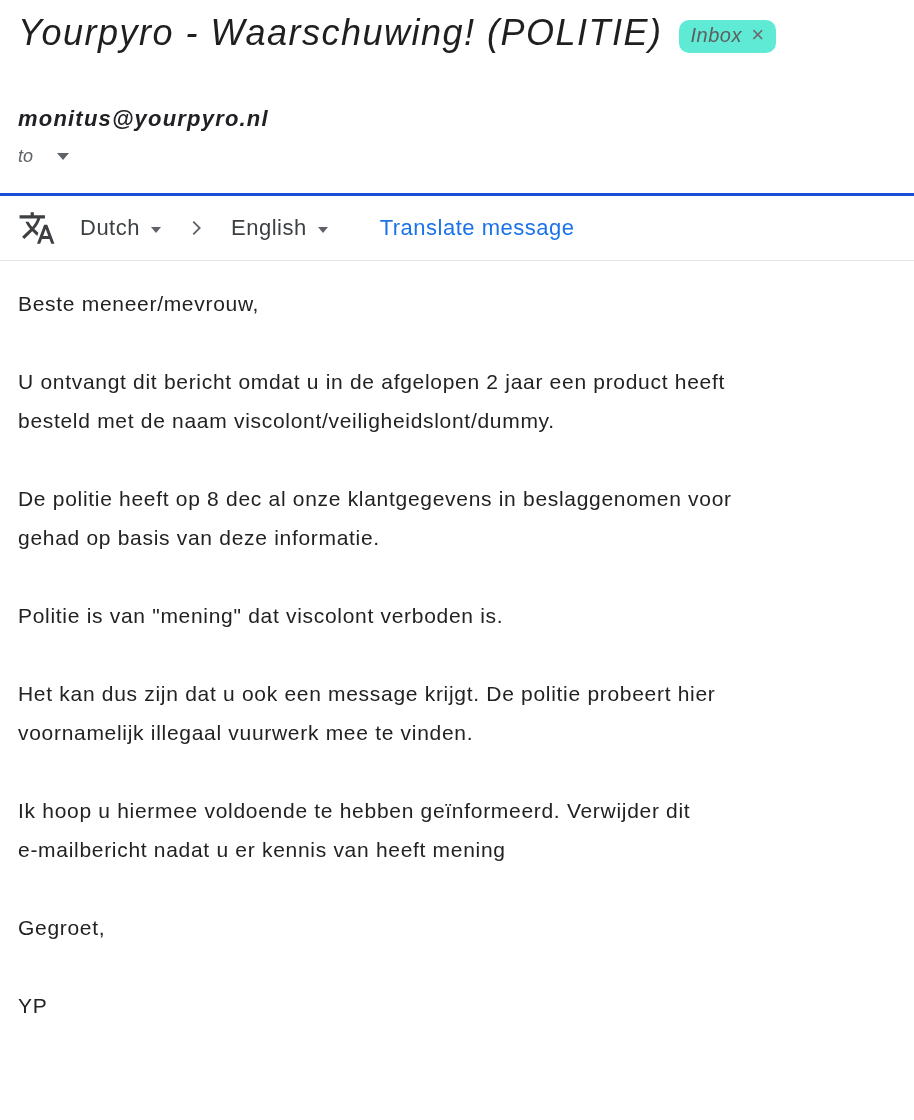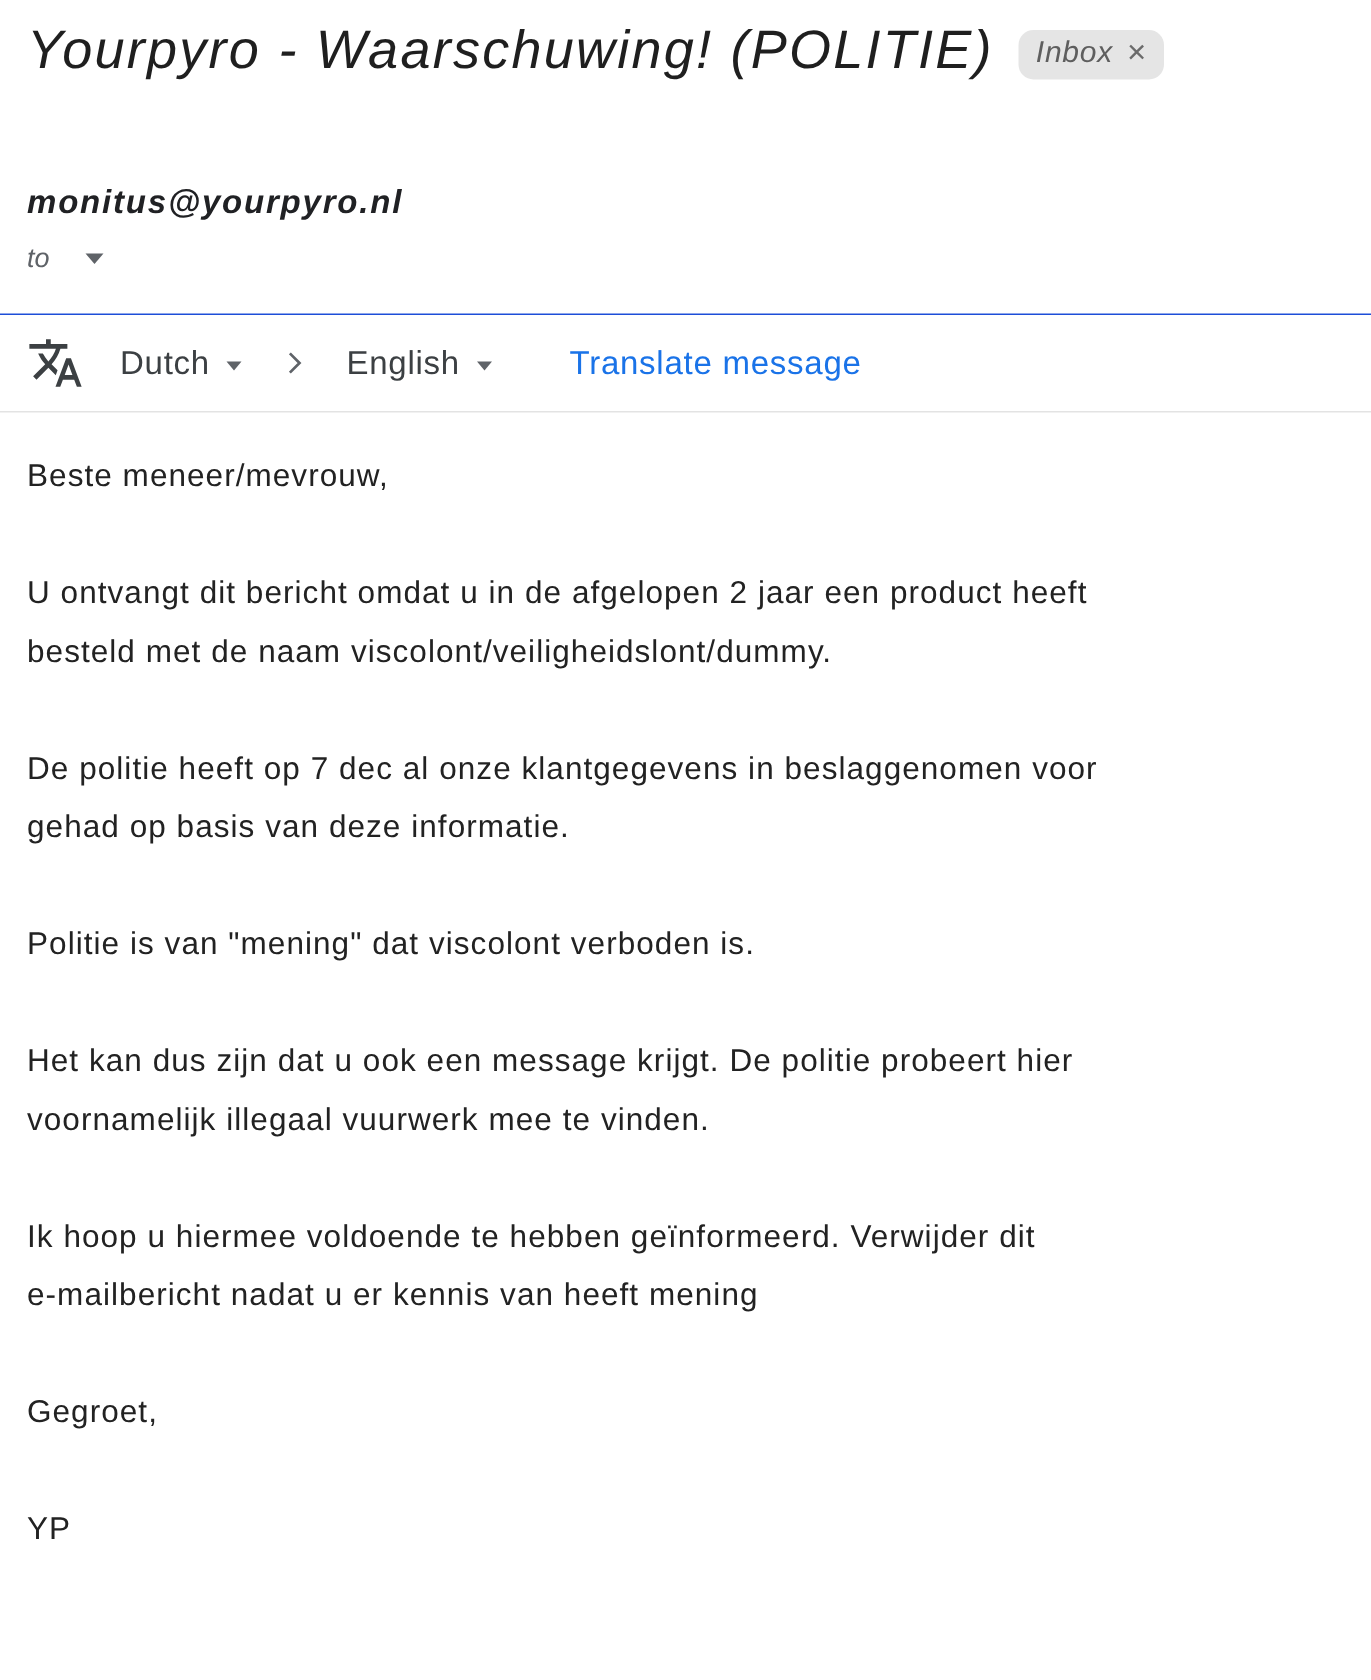--- a/index.html
+++ b/index.html
@@ -32,7 +32,7 @@
     display: inline-flex;
     align-items: center;
     gap: 9px;
-    background: #e5e5e5;
+    background: #5eead4;
     color: #5e5e5e;
     border-radius: 10px;
     padding: 4px 12px 6px 12px;

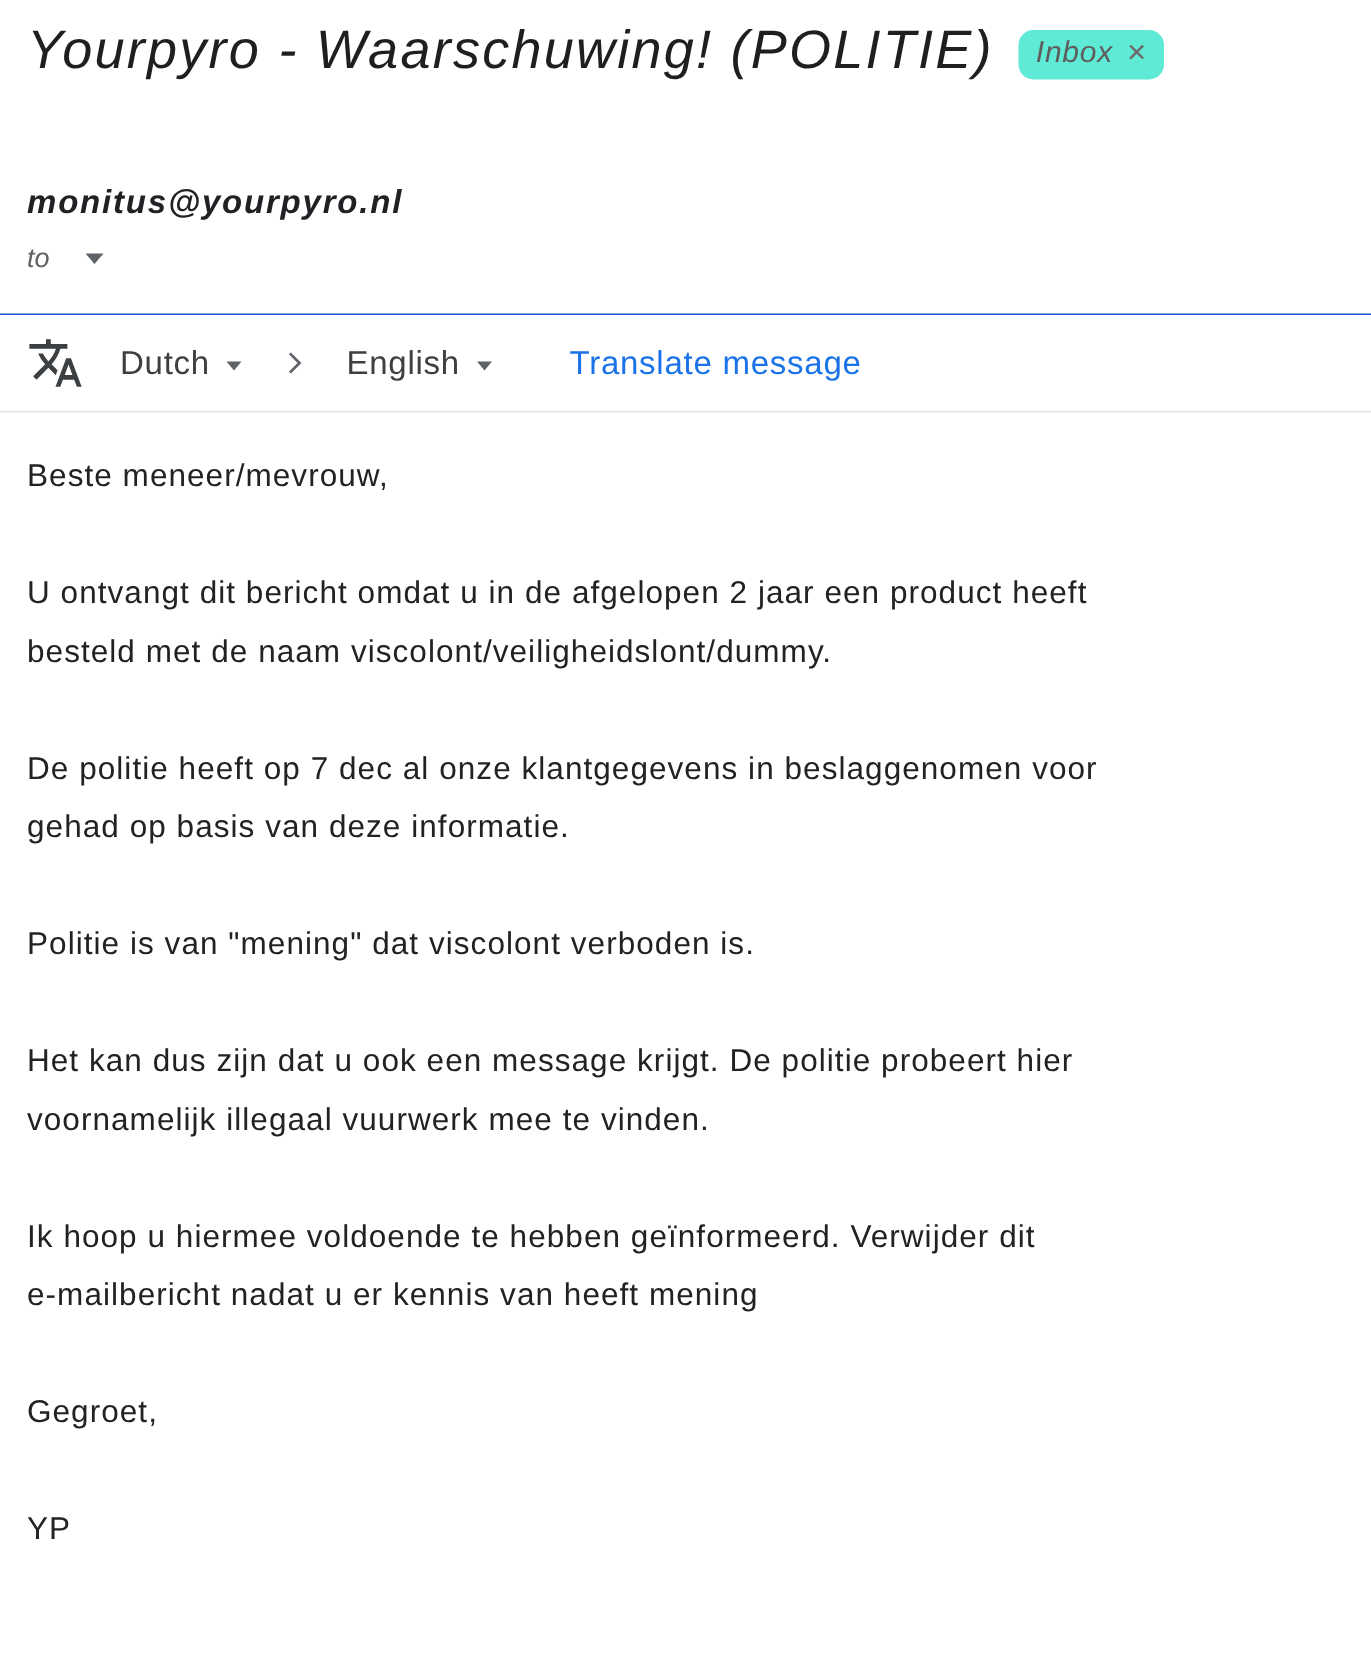--- a/index.html
+++ b/index.html
@@ -50,7 +50,7 @@
 
   
   .sender {
-    margin-top: 68px;
+    margin-top: 52px;
     font-size: 22px;
     font-weight: 700;
     letter-spacing: 1.2px;

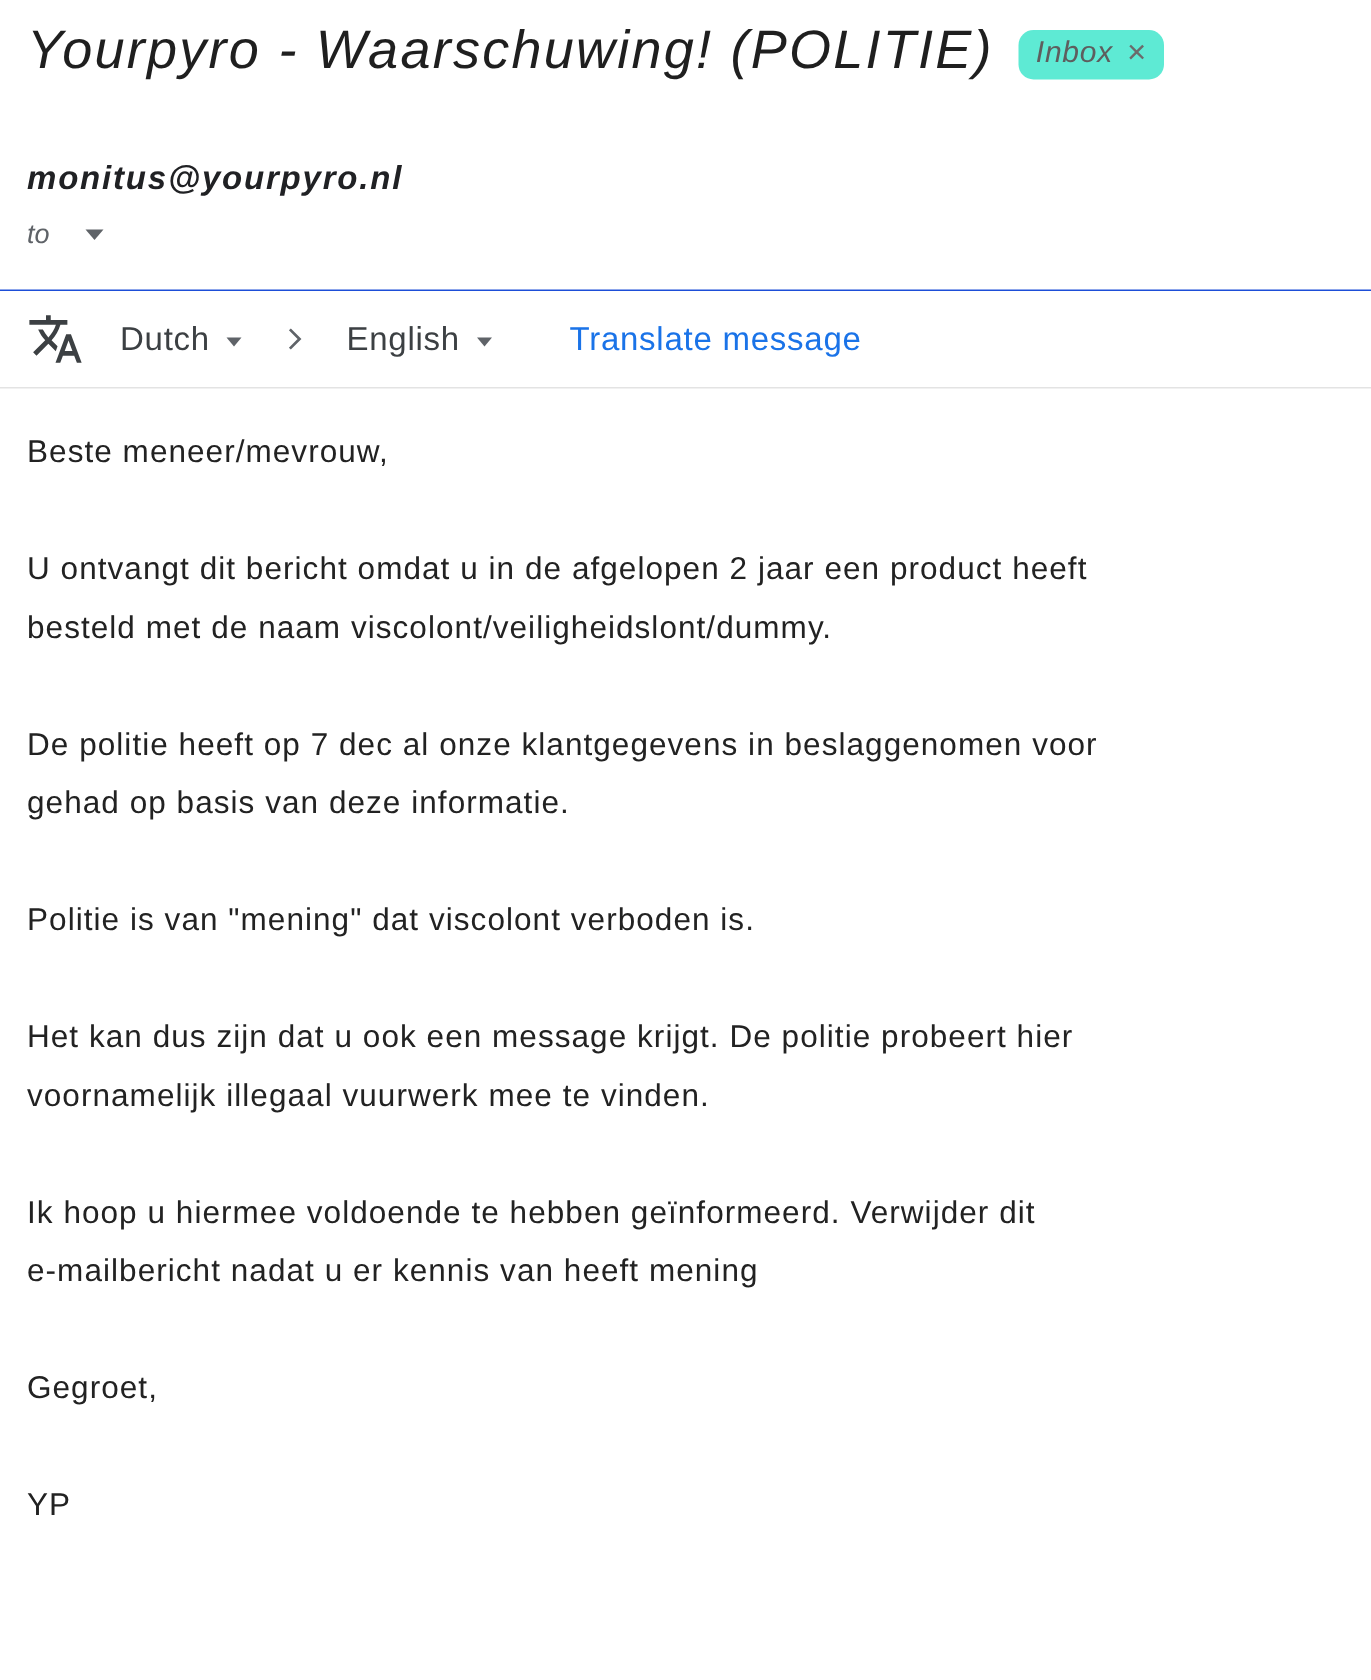--- a/index.html
+++ b/index.html
@@ -82,7 +82,7 @@
   
   .translate-bar {
     margin-top: 26px;
-    border-top: 1px solid #1d4ed8;
+    border-top: 3px solid #1d4ed8;
     border-bottom: 1px solid #e3e3e3;
     height: 64px;
     display: flex;

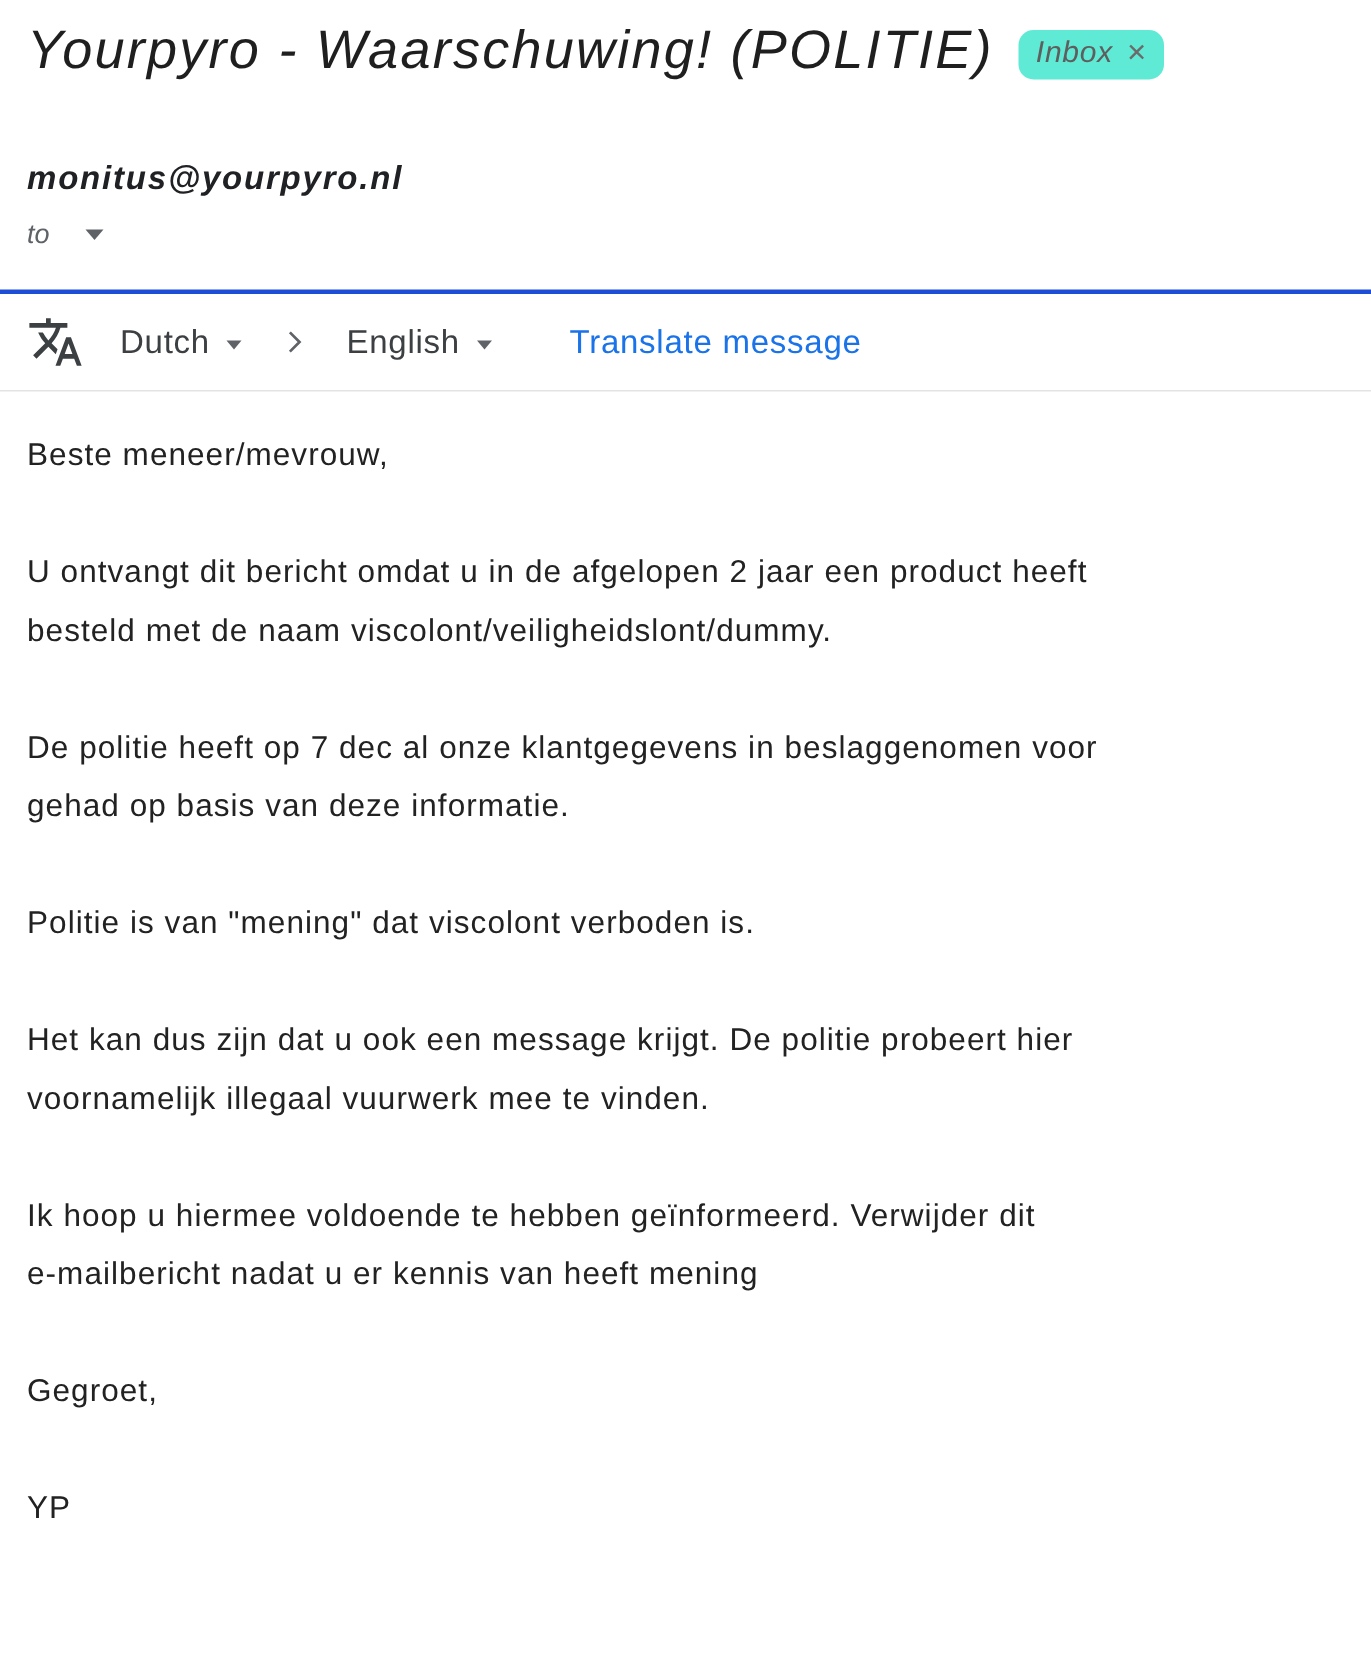--- a/index.html
+++ b/index.html
@@ -188,7 +188,7 @@
     <p></p>
     <p>
       </p>
-      <div class="bline">De politie heeft op 7 dec al onze klantgegevens in beslaggenomen voor</div>
+      <div class="bline">De politie heeft op 8 dec al onze klantgegevens in beslaggenomen voor</div>
       <div class="bline">gehad op basis van deze informatie.</div>
     <p></p>
     <p>

